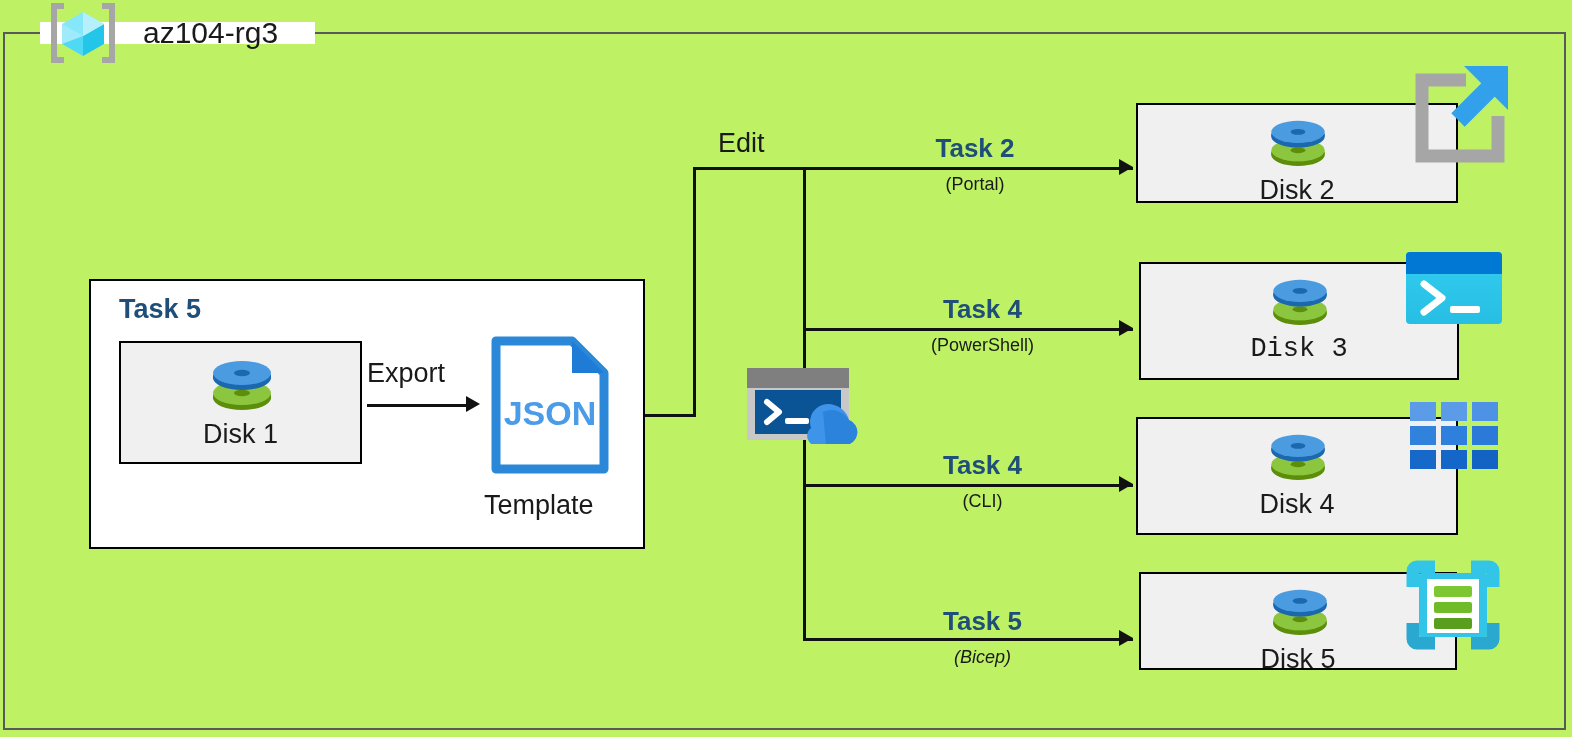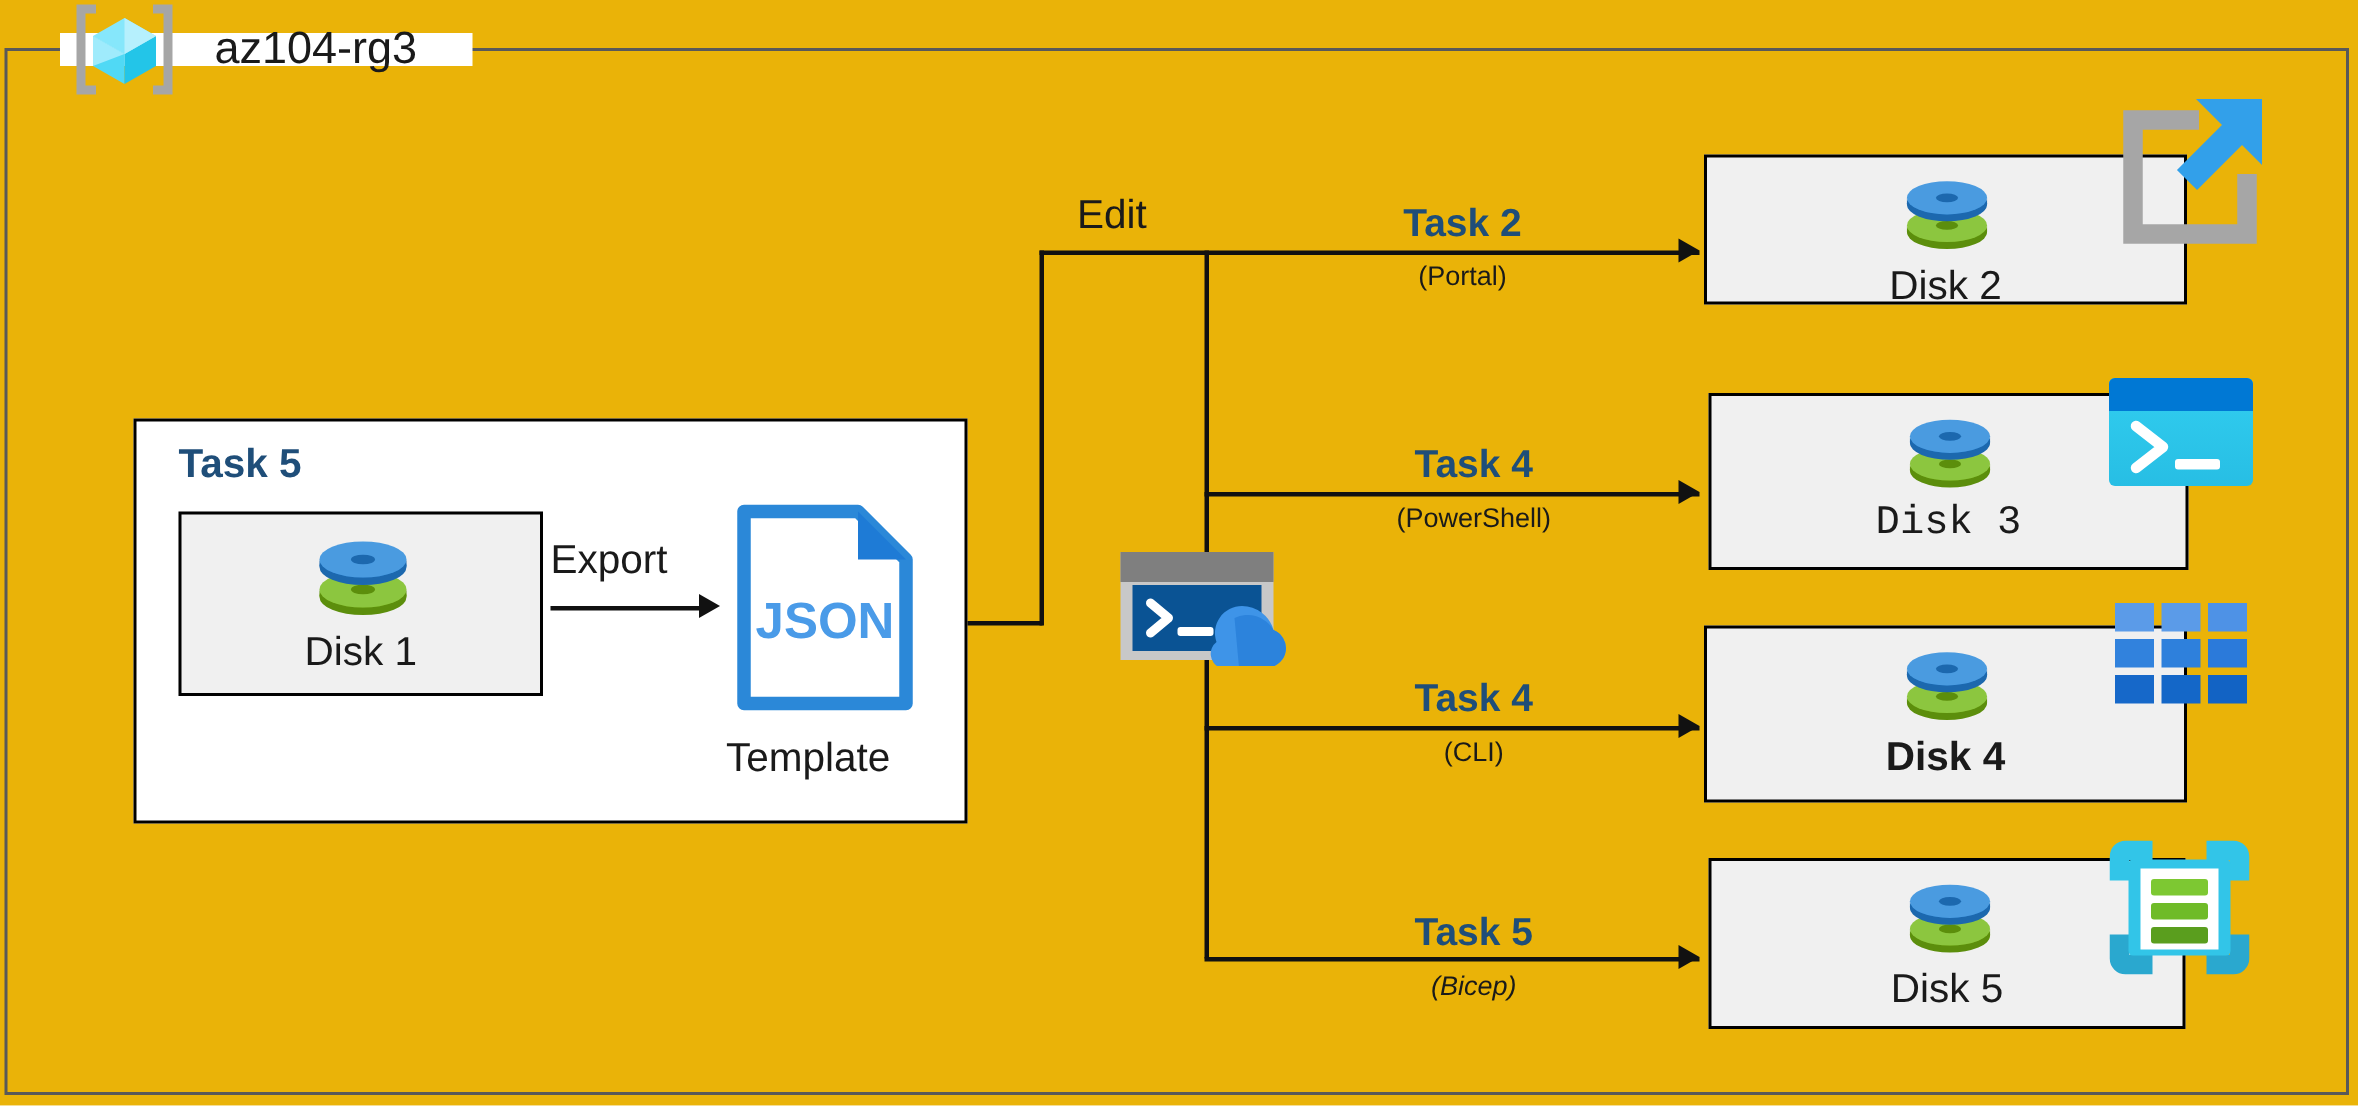--- a/index.html
+++ b/index.html
@@ -14,7 +14,7 @@
     position: relative;
     width: 1572px;
     height: 737px;
-    background: #eab308;
+    background: #bef264;
     overflow: hidden;
   }
 

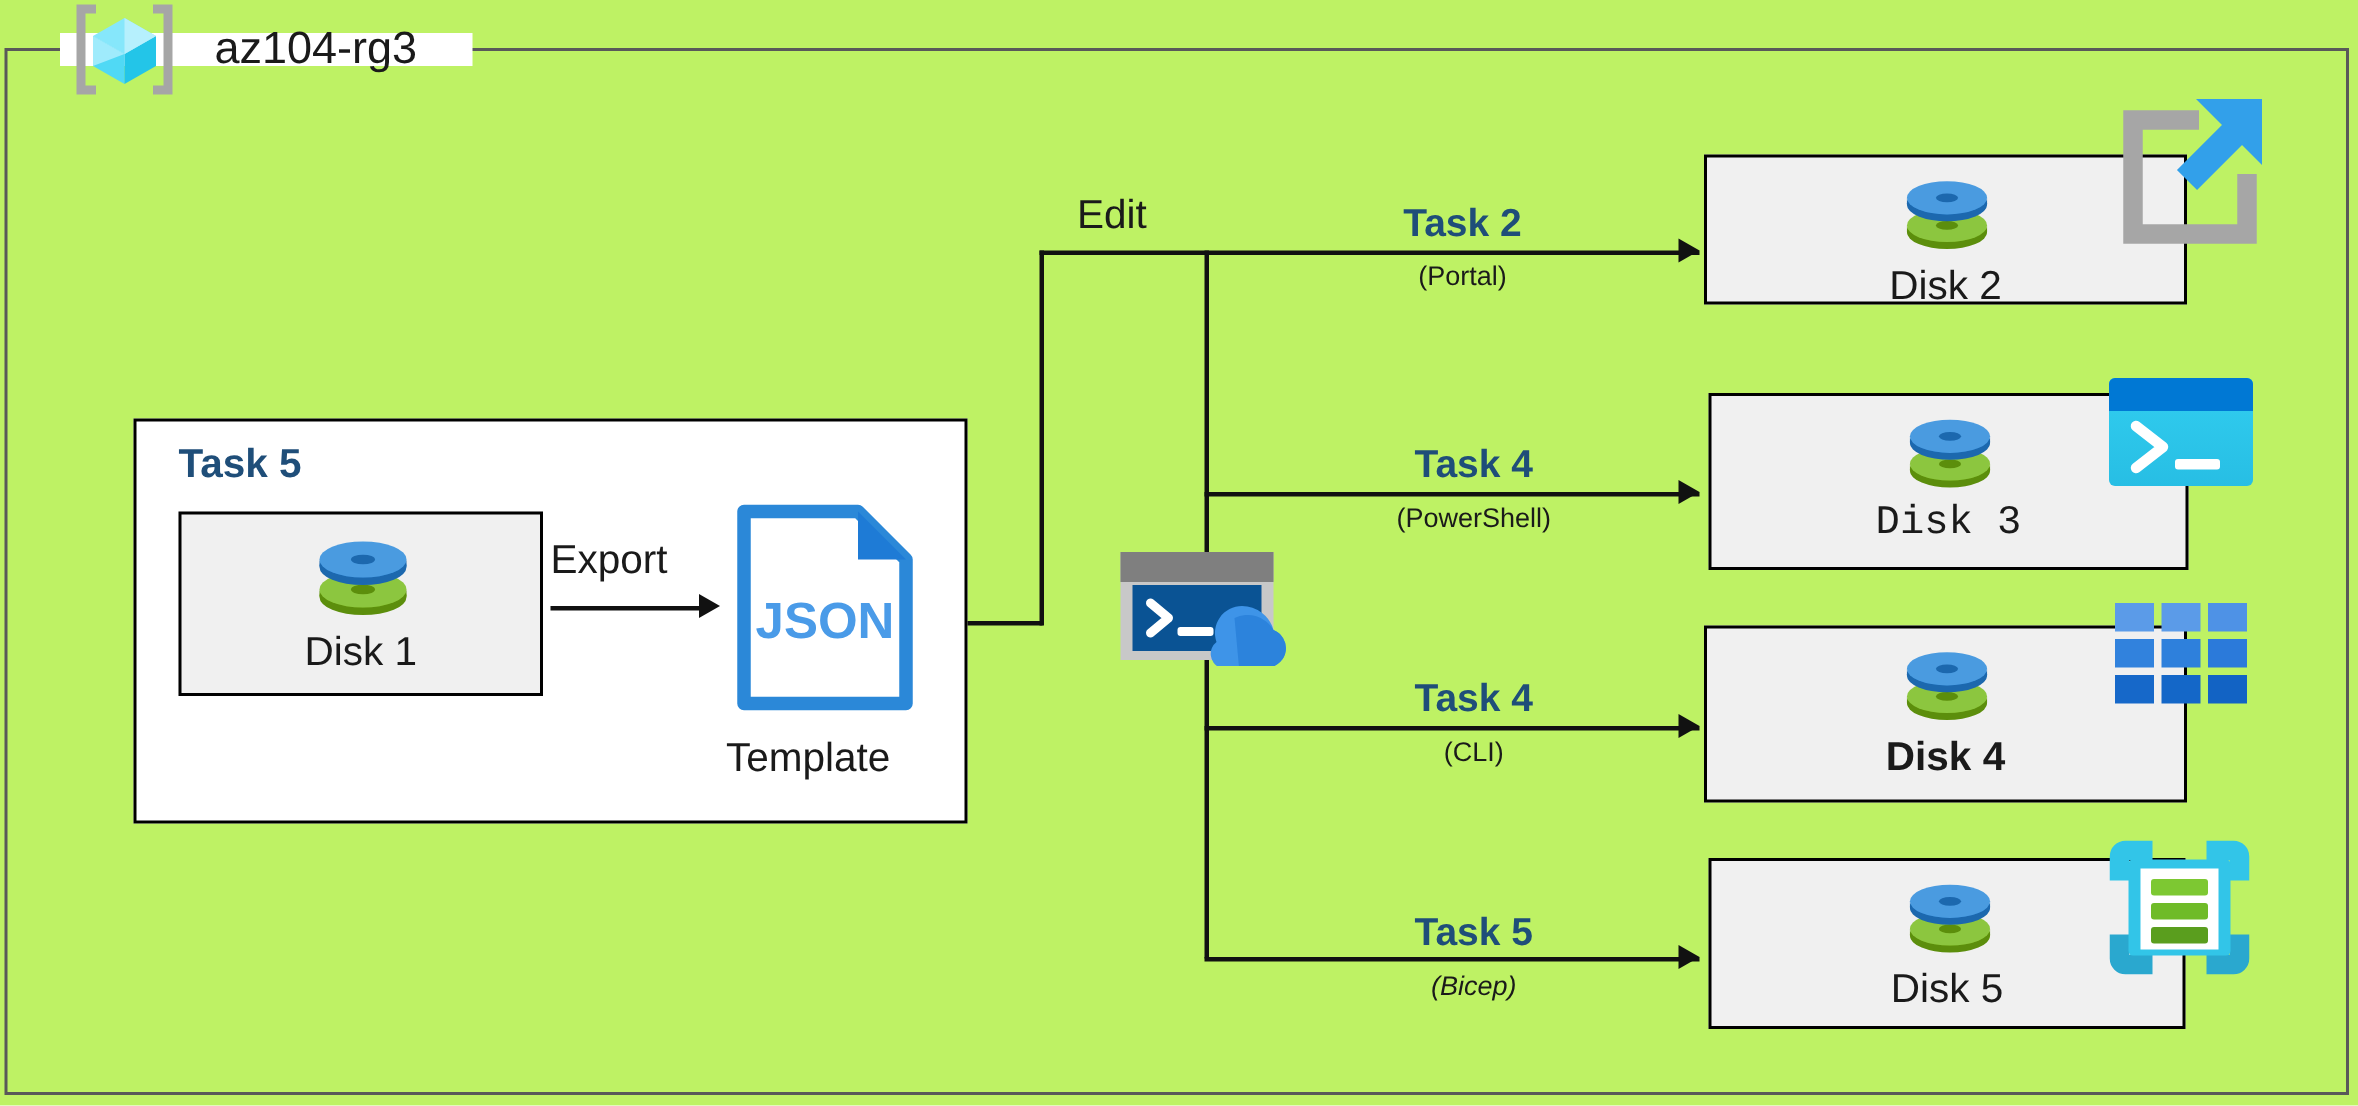--- a/index.html
+++ b/index.html
@@ -297,7 +297,7 @@
         <ellipse cx="38" cy="20" rx="8" ry="3.2" fill="#1C68AE"></ellipse>
       </svg>
     </div>
-    <div class="disk-caption" style="top:70px;font-weight:bold;">Disk 4</div>
+    <div class="disk-caption" style="top:70px;">Disk 4</div>
   </div>
 
   <div class="icon-abs" style="left:1410px; top:402px; width:88px; height:68px;">

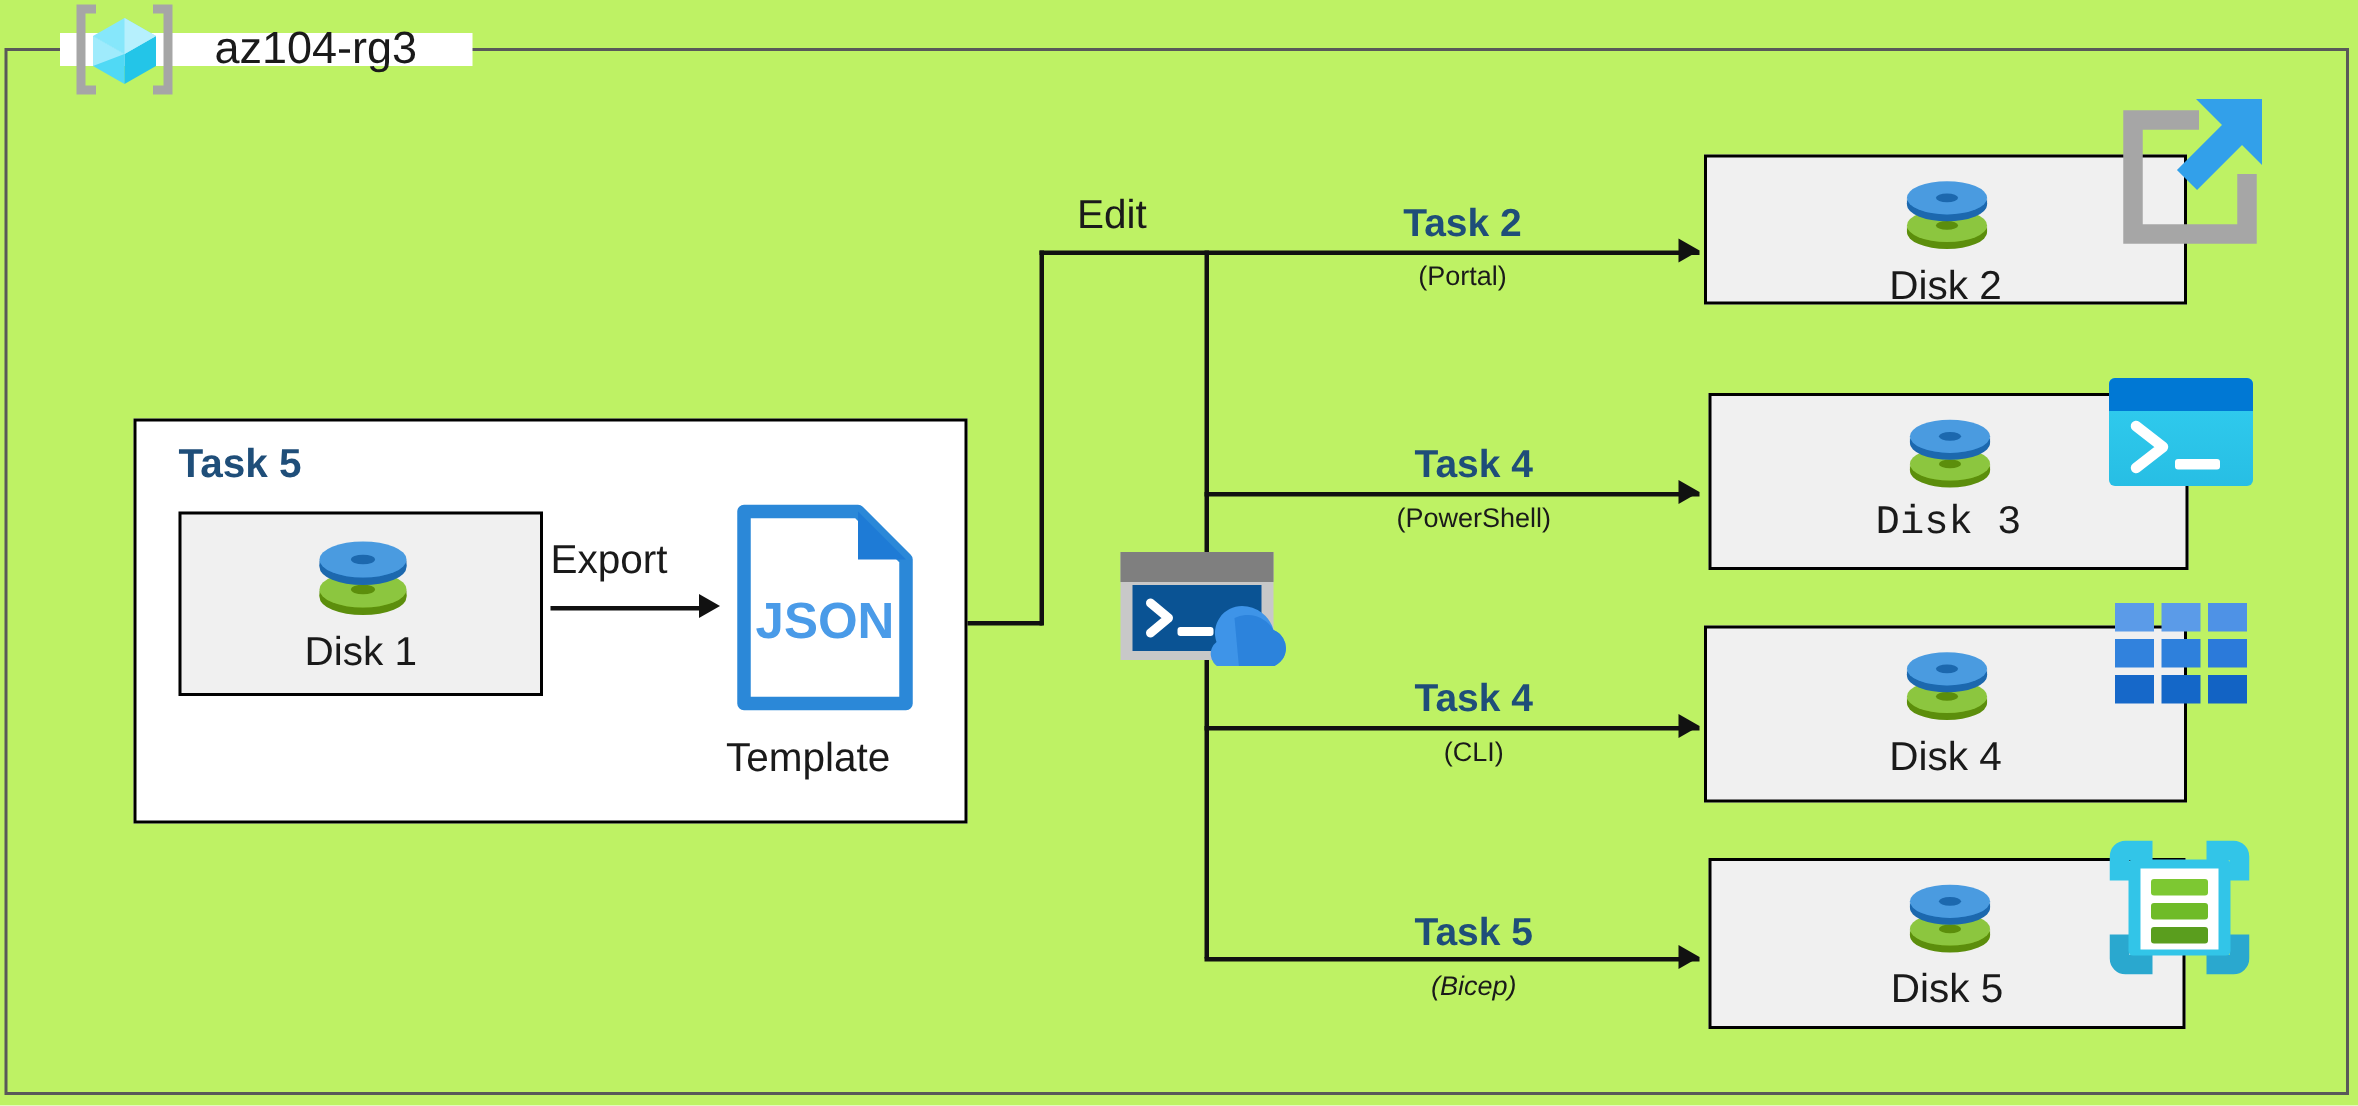--- a/index.html
+++ b/index.html
@@ -319,7 +319,7 @@
   <div class="task-label" style="left:875px; top:606px; width:215px;">Task 5</div>
   <div class="task-sublabel" style="left:875px; top:647px; width:215px;font-style:italic;">(Bicep)</div>
 
-  <div class="disk-box" style="left:1139px; top:572px; width:318px; height:114px;">
+  <div class="disk-box" style="left:1139px; top:572px; width:318px; height:98px;">
     <div class="disk-icon" style="left:124px; top:8px; width:70px; height:58px;">
       <svg viewBox="0 0 76 62" width="70" height="58">
         <ellipse cx="38" cy="44" rx="29" ry="12" fill="#6CA50F"></ellipse>

